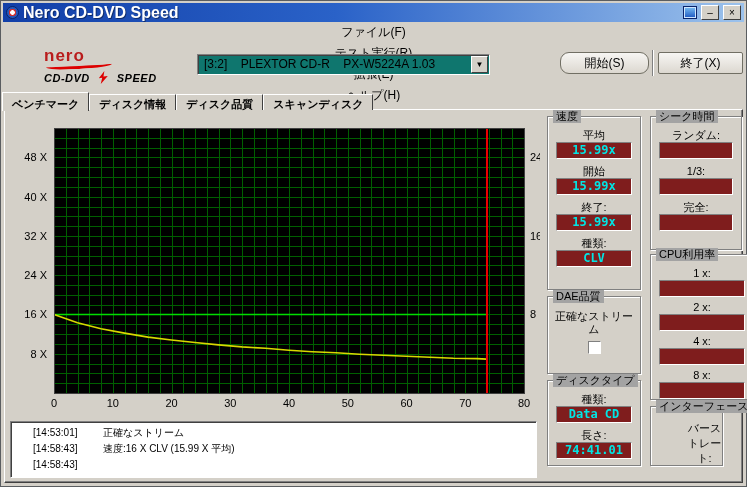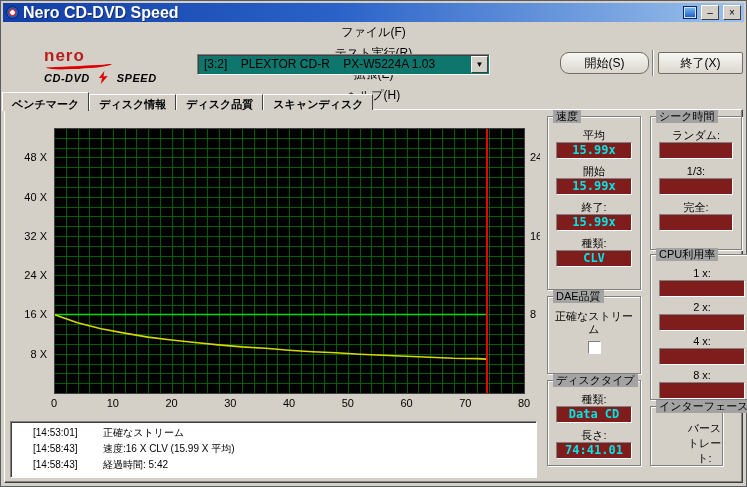--- a/index.html
+++ b/index.html
@@ -339,7 +339,6 @@
     <div class="logrow">
       <span class="log-icon-cell"></span>
       <span class="log-time">[14:58:43]</span>
-      <span class="log-text">経過時間: 5:42</span>
     </div>
   </div>
 

